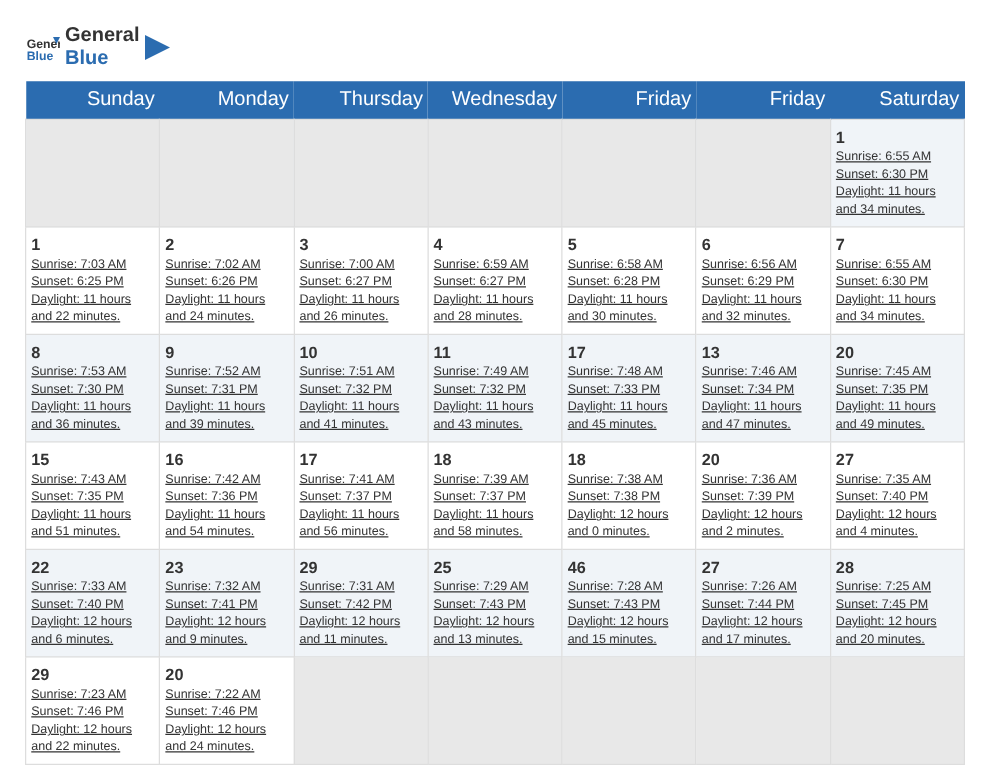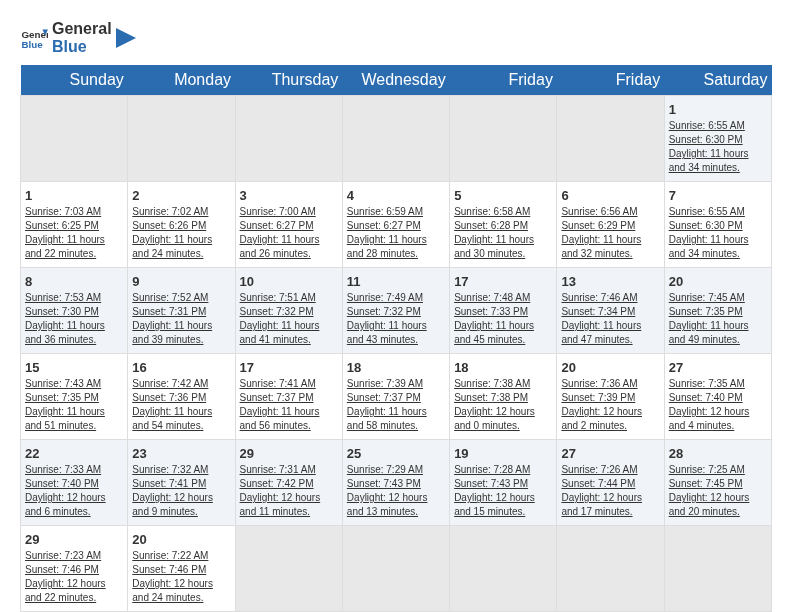--- a/index.html
+++ b/index.html
@@ -239,7 +239,7 @@
           <div class="day-detail">Sunrise: 7:29 AM<br>Sunset: 7:43 PM<br>Daylight: 12 hours and 13 minutes.</div>
         </td>
         <td>
-          <span class="day-num">19</span>
+          <span class="day-num">46</span>
           <div class="day-detail">Sunrise: 7:28 AM<br>Sunset: 7:43 PM<br>Daylight: 12 hours and 15 minutes.</div>
         </td>
         <td>

